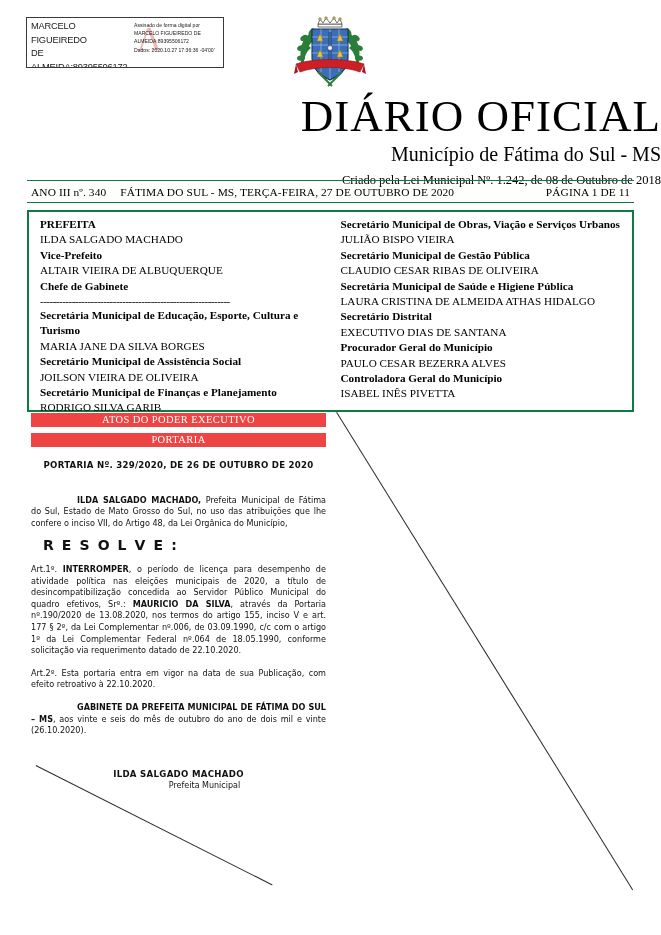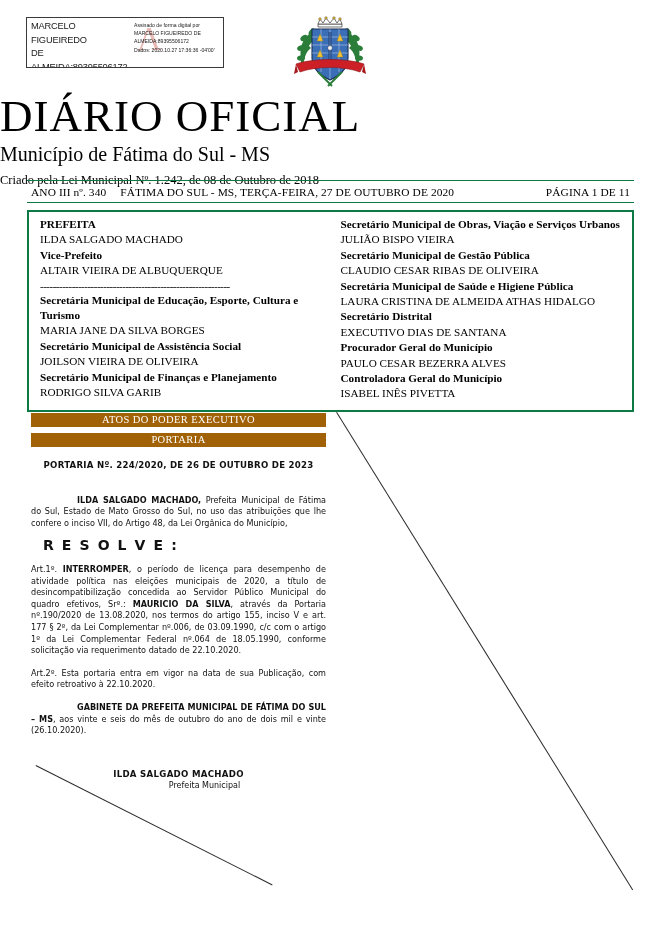--- a/index.html
+++ b/index.html
@@ -74,7 +74,7 @@
   }
 
   
-  .masthead { position: absolute; left: 0; top: 92px; width: 661px; text-align: left; }
+  .masthead { position: absolute; left: 0; top: 92px; width: 661px; text-align: right; }
   .doc-title {
     font-size: 45px;
     line-height: 49px;

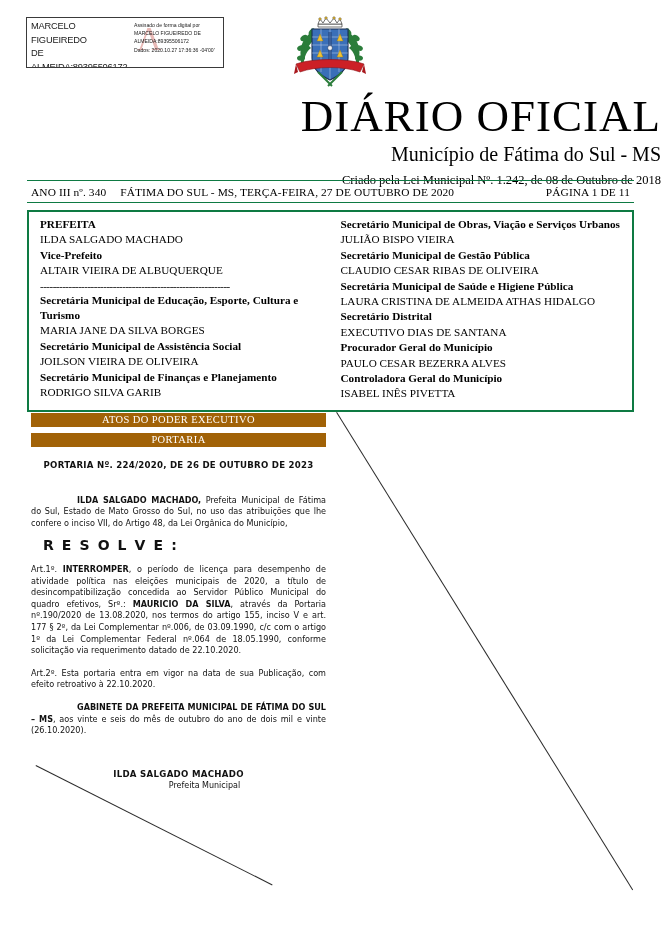--- a/index.html
+++ b/index.html
@@ -319,6 +319,7 @@
       <div class="off-name">ILDA SALGADO MACHADO</div>
       <div class="off-role">Vice-Prefeito</div>
       <div class="off-name">ALTAIR VIEIRA DE ALBUQUERQUE</div>
+      <div class="off-role">Chefe de Gabinete</div>
       <div class="off-divider">------------------------------------------------------------</div>
       <div class="off-role">Secretária Municipal de Educação, Esporte, Cultura e Turismo</div>
       <div class="off-name">MARIA JANE DA SILVA BORGES</div>

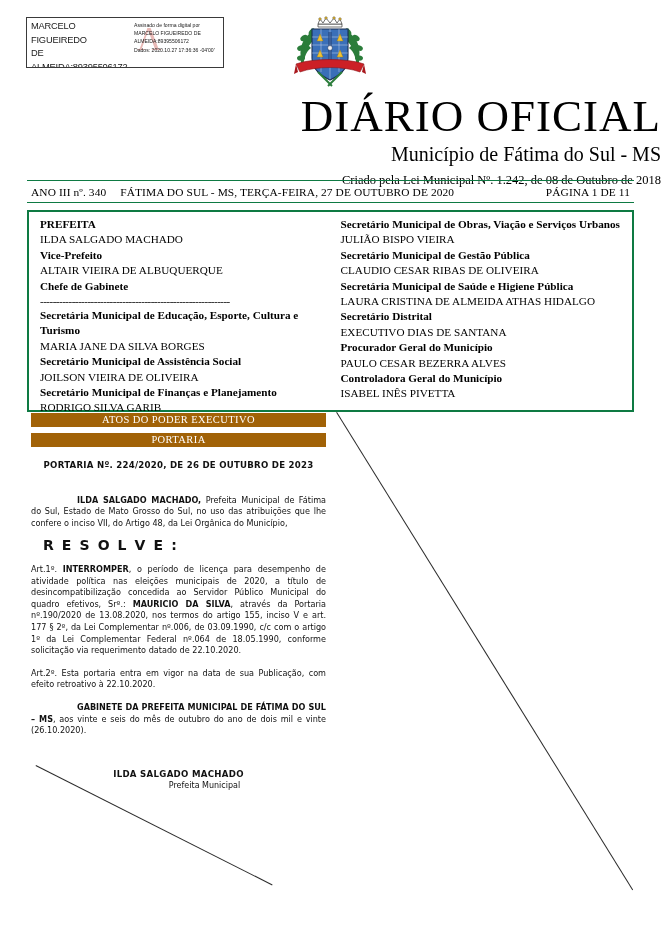--- a/index.html
+++ b/index.html
@@ -149,7 +149,7 @@
     left: 31px;
     width: 295px;
     height: 14px;
-    background: #a16207;
+    background: #ef4444;
     color: #ffffff;
     text-align: center;
     font-size: 10.5px;

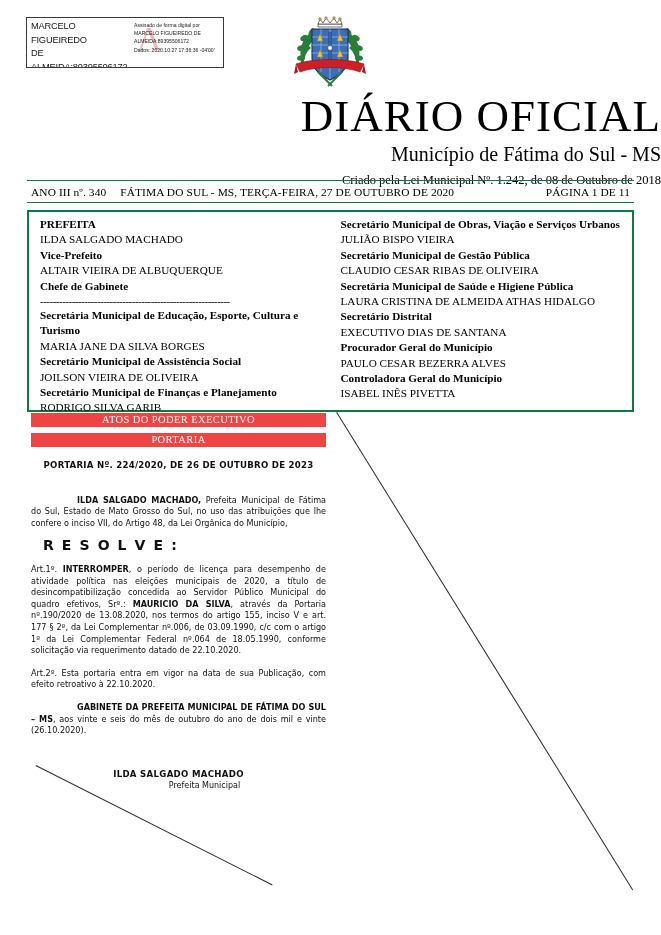--- a/index.html
+++ b/index.html
@@ -348,7 +348,7 @@
   <div class="banner b2">PORTARIA</div>
 
   <div class="body-col">
-    <div class="portaria-title">PORTARIA Nº. 224/2020, DE 26 DE OUTUBRO DE 2023</div>
+    <div class="portaria-title">PORTARIA Nº. 329/2020, DE 26 DE OUTUBRO DE 2020</div>
 
     <div class="para indent">
       <b>ILDA SALGADO MACHADO,</b><span> Prefeita Municipal de Fátima do Sul, Estado de Mato Grosso do Sul, no uso das atribuições que lhe confere o inciso VII, do Artigo 48, da Lei Orgânica do Município,</span>

